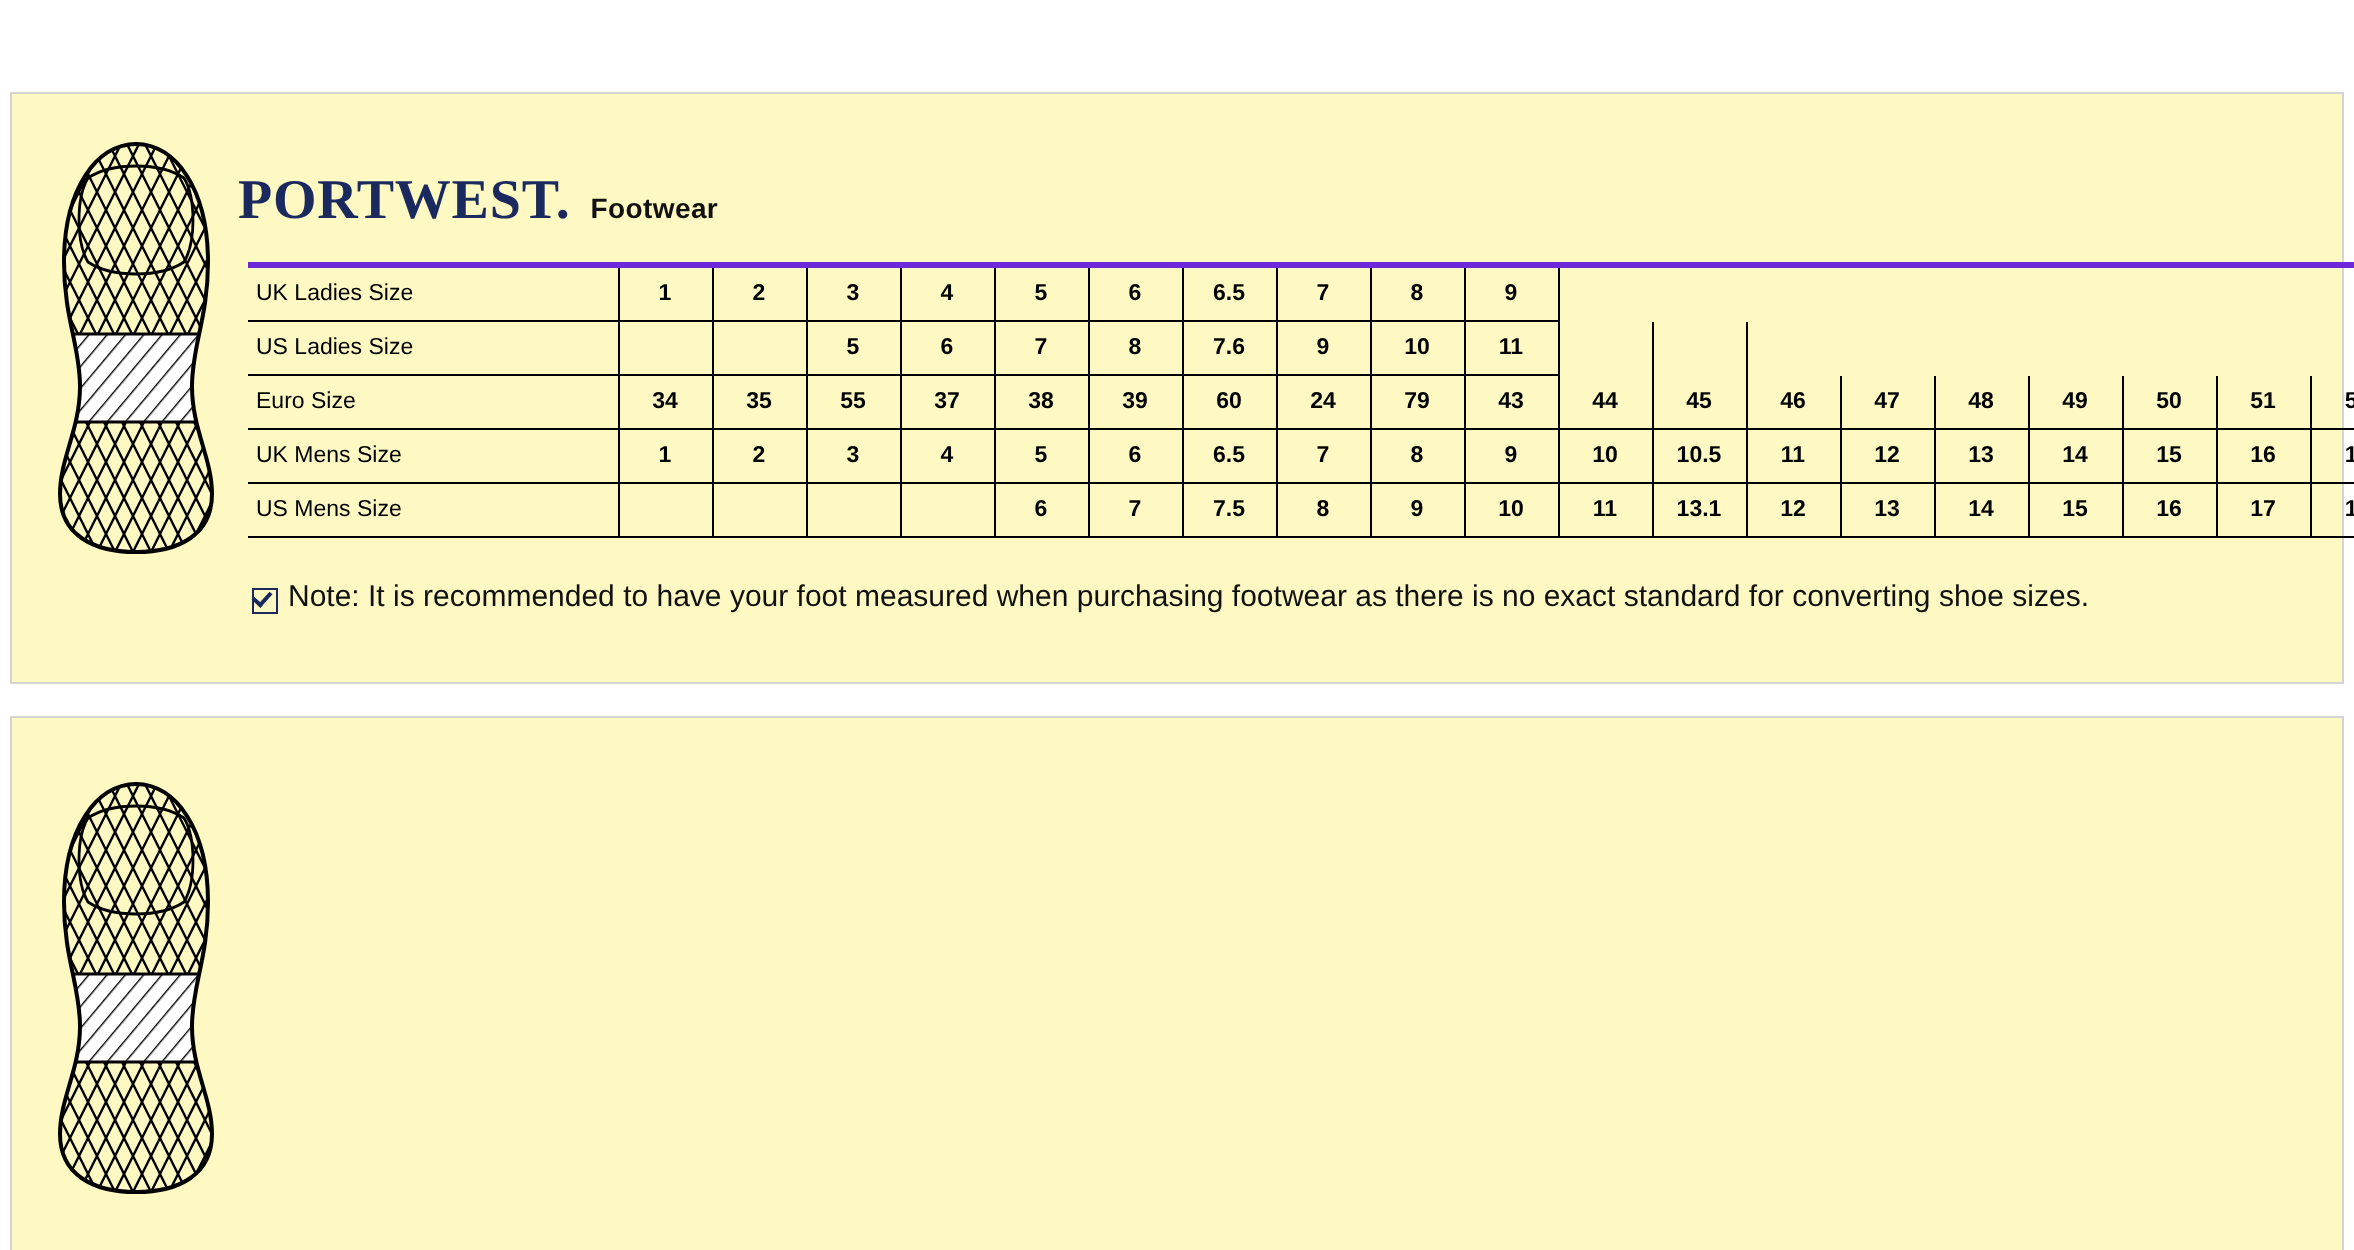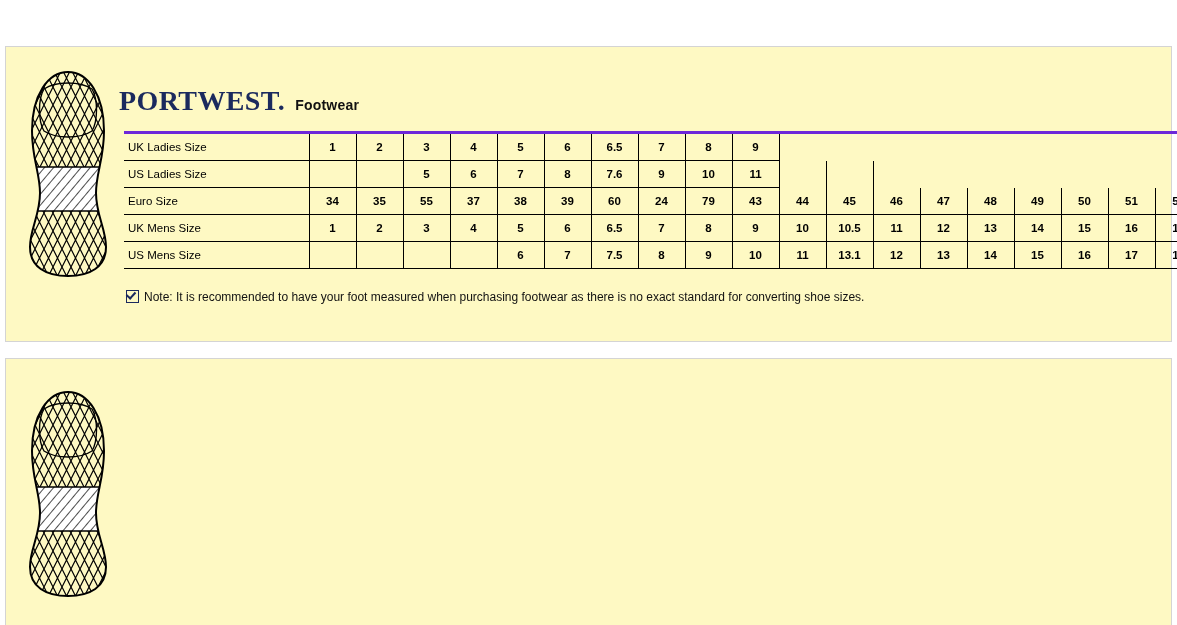--- a/index.html
+++ b/index.html
@@ -100,11 +100,11 @@
   
   .note {
     position: absolute;
-    font-size: 12px;
+    font-size: 15px;
     color: #111111;
     white-space: nowrap;
     display: flex;
-    align-items: flex-start;
+    align-items: flex-end;
     gap: 5px;
   }
   #note-portwest { left: 120px; top: 243px; }

